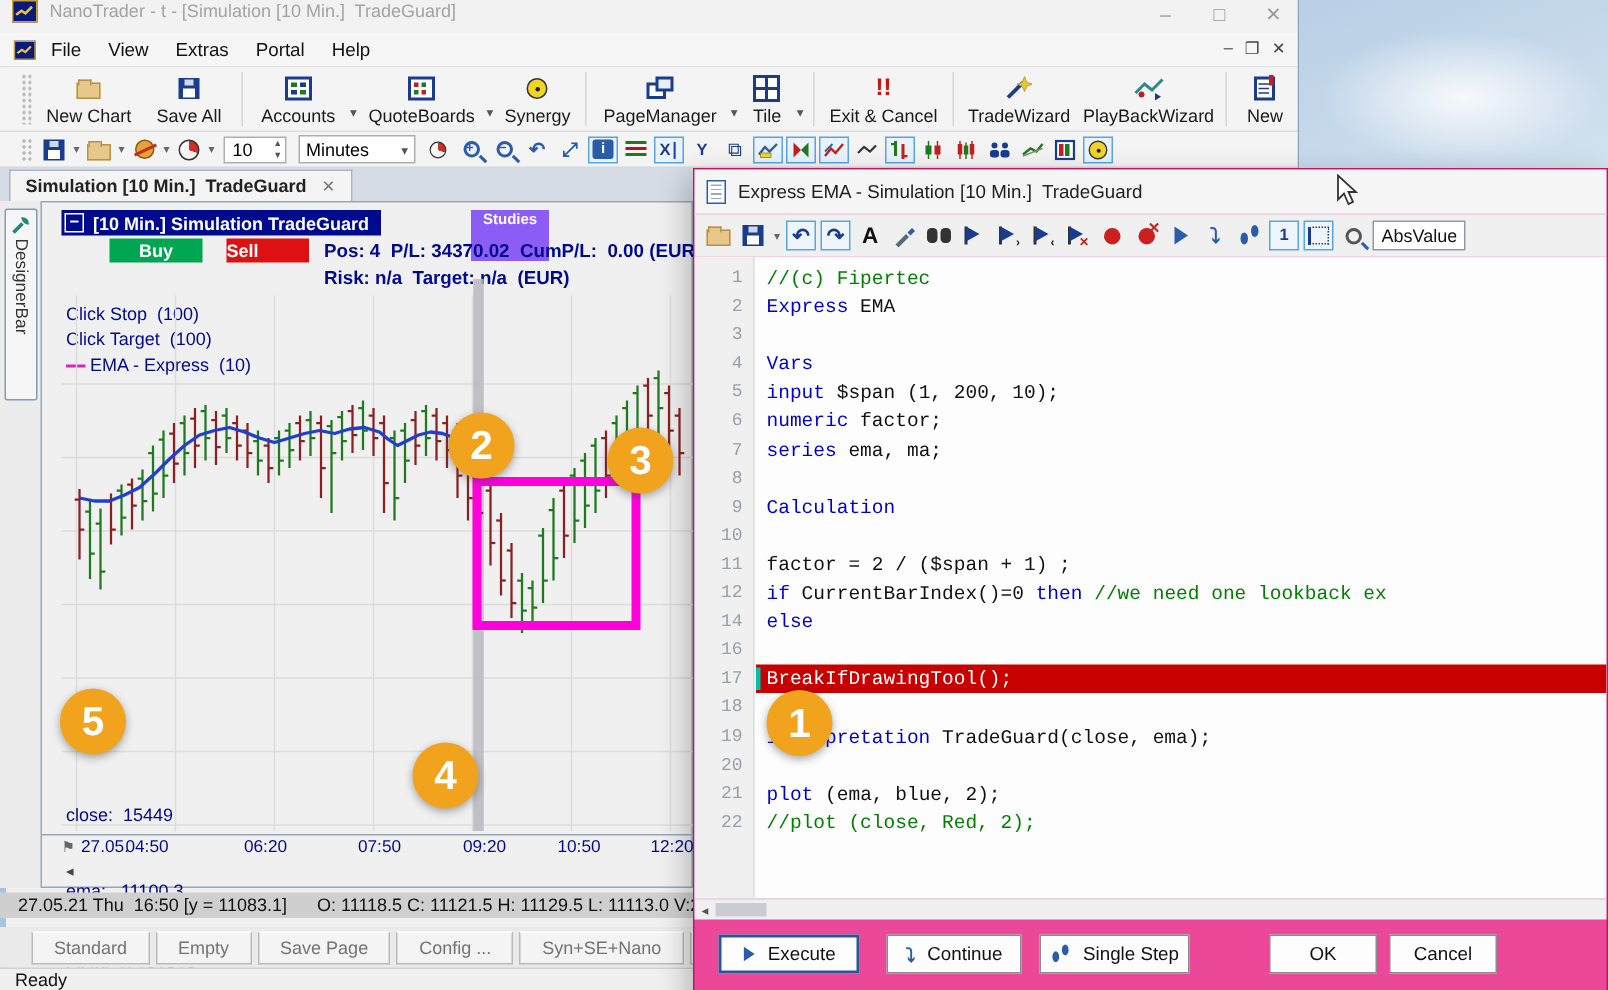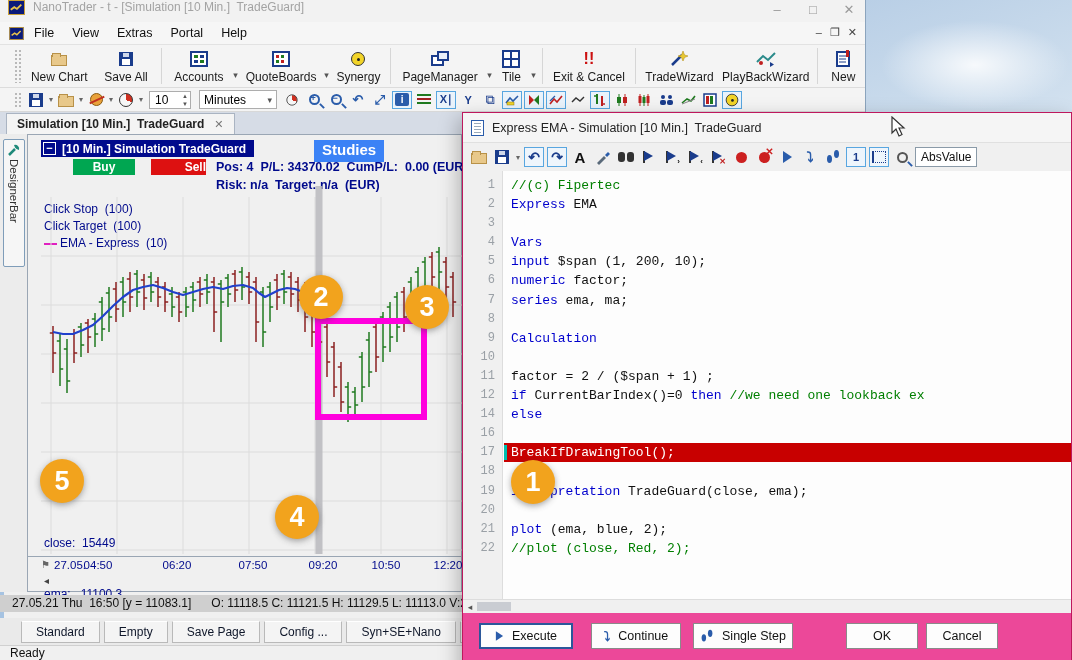--- a/index.html
+++ b/index.html
@@ -101,8 +101,8 @@
     display:flex; align-items:center; font-size:12px; font-weight:bold; padding:0 8px 0 2px; gap:6px; }
   .chead .cbox { width:13px; height:13px; background:#000a8c; border:1px solid #fff; color:#fff;
     font-size:11px; line-height:11px; text-align:center; }
-  .studies { position:absolute; left:286px; top:5px; height:22px; background:#3b82f6; color:#fff;
-    font-size:15px; font-weight:bold; padding:1px 8px; }
+  .studies { position:absolute; left:286px; top:5px; height:34px; background:#8b5cf6; color:#fff;
+    font-size:10px; font-weight:bold; padding:1px 8px; }
   .buybtn { position:absolute; left:45px; top:24px; width:62px; height:16px; background:#00a651;
     color:#fff; font-size:12px; font-weight:bold; text-align:center; line-height:16px; }
   .sellbtn { position:absolute; left:123px; top:24px; width:55px; height:16px; background:#dd1111;

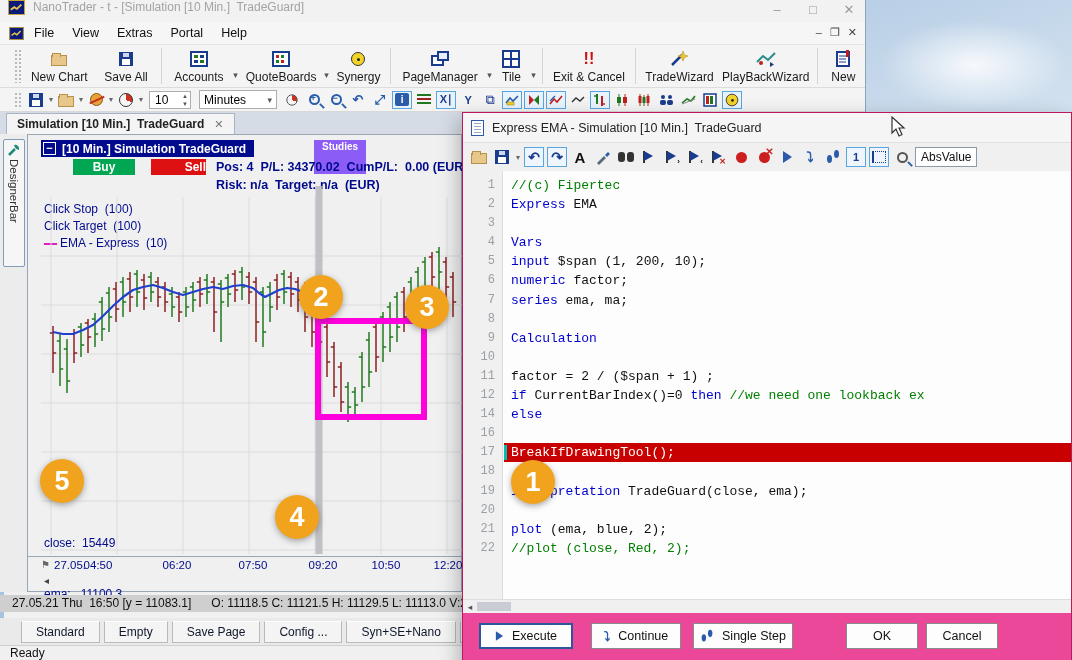--- a/index.html
+++ b/index.html
@@ -106,7 +106,7 @@
   .buybtn { position:absolute; left:45px; top:24px; width:62px; height:16px; background:#00a651;
     color:#fff; font-size:12px; font-weight:bold; text-align:center; line-height:16px; }
   .sellbtn { position:absolute; left:123px; top:24px; width:55px; height:16px; background:#dd1111;
-    color:#fff; font-size:12px; font-weight:bold; text-align:right; line-height:16px; }
+    color:#fff; font-size:12px; font-weight:bold; text-align:left; line-height:16px; }
   .posline { position:absolute; left:188px; top:25px; color:#000a8c; font-size:12.5px; font-weight:bold; white-space:pre; }
   .riskline { position:absolute; left:188px; top:43px; color:#000a8c; font-size:12.5px; font-weight:bold; white-space:pre; }
   .legend { position:absolute; left:16px; top:66px; font-size:12px; color:#000a8c; line-height:17px; }

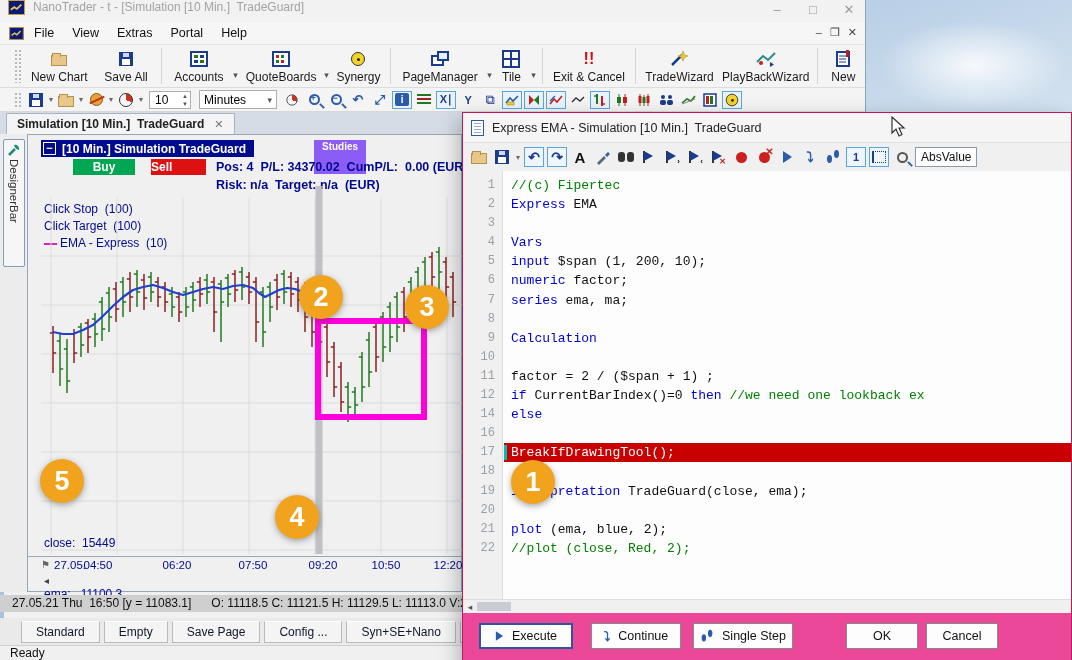--- a/index.html
+++ b/index.html
@@ -125,7 +125,7 @@
   .pagetabs { position:absolute; left:0; top:618px; width:462px; height:27px; display:flex;
     align-items:center; padding-left:14px; gap:4px; background:#eaeaea; }
   .ptab { height:22px; background:#f4f4f4; border:1px solid #b9b9b9; border-top-color:#fff;
-    font-size:12px; color:#0f172a; display:flex; align-items:center; justify-content:center; padding:0 14px; white-space:nowrap; }
+    font-size:12px; color:#737373; display:flex; align-items:center; justify-content:center; padding:0 14px; white-space:nowrap; }
   .statusbar { position:absolute; left:0; top:645px; width:866px; height:15px; background:#f0f0f0;
     border-top:1px solid #d0d0d0; font-size:12px; color:#111; padding-left:10px; }
 

